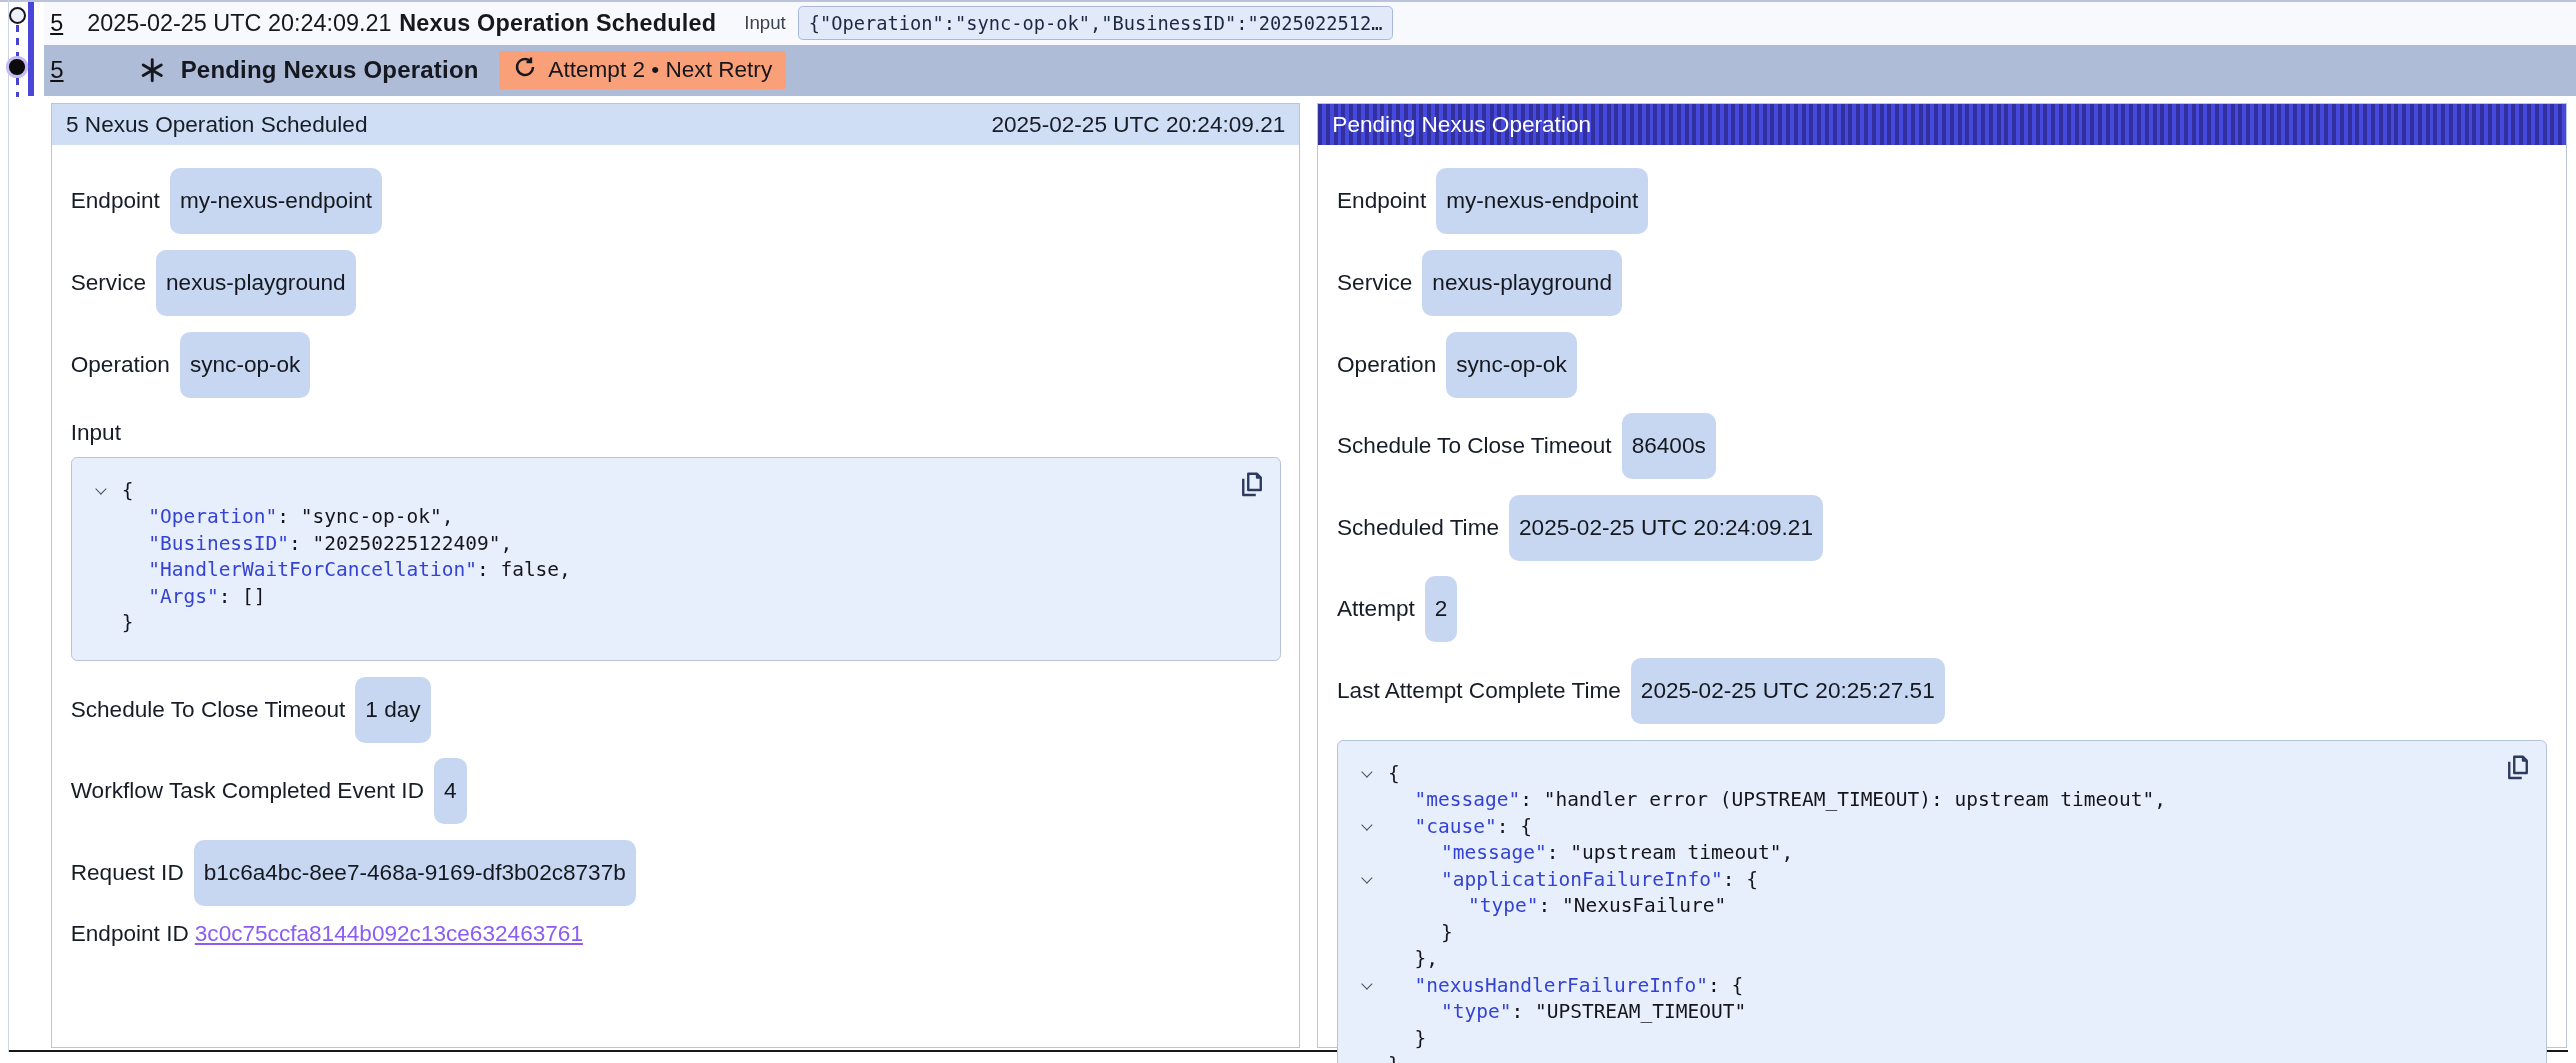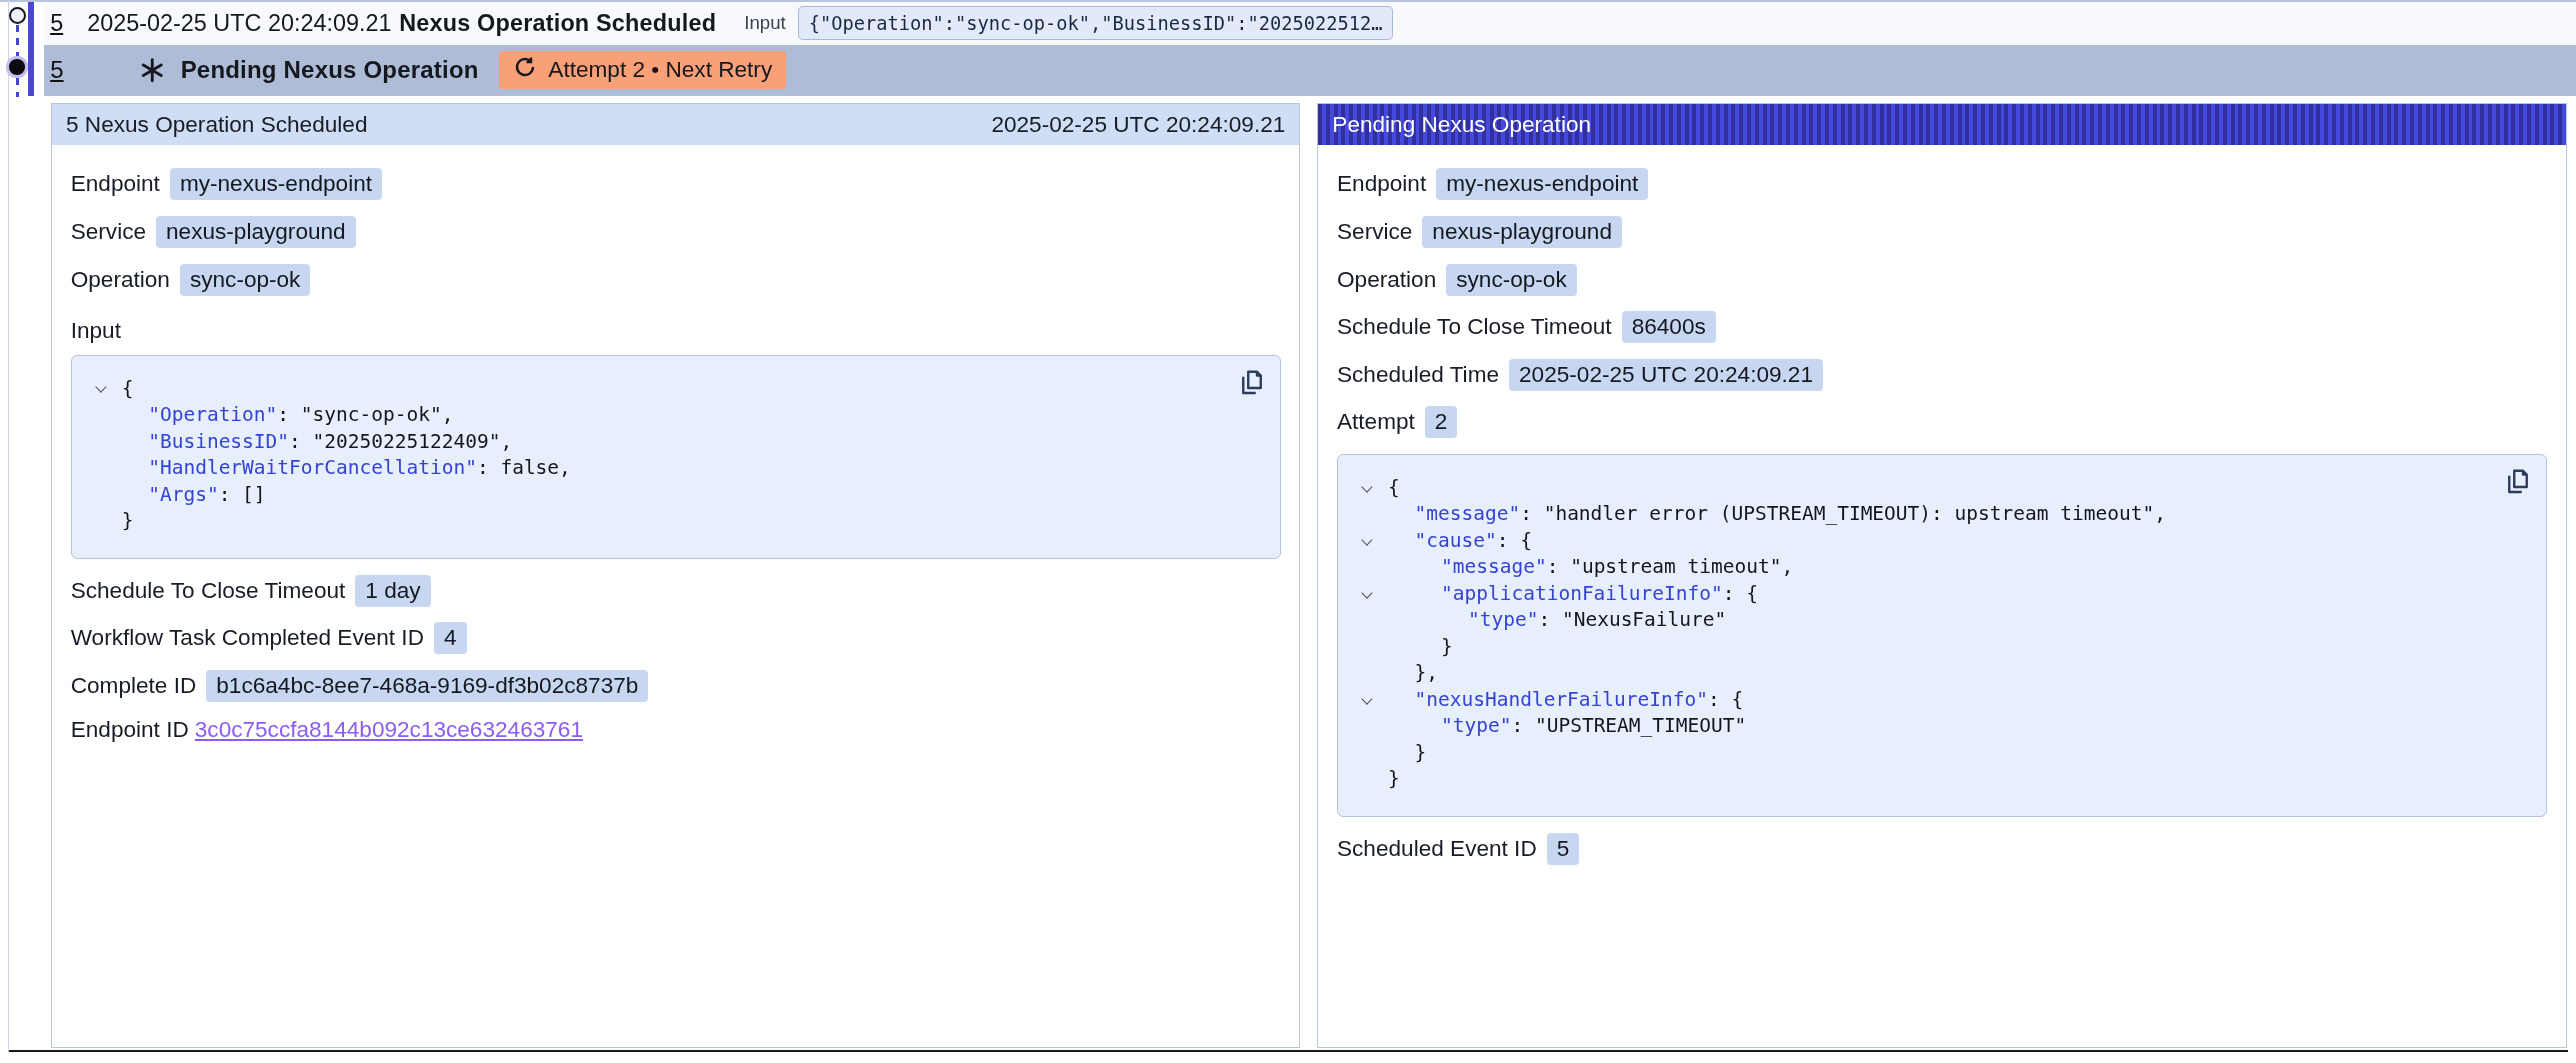--- a/index.html
+++ b/index.html
@@ -56,8 +56,8 @@
 
   .field-row { margin:15.6px 0; font-size:22.6px; display:flex; align-items:center;text-align:right; }
   .field-label { color:#171c26; }
-  .field-badge { display:inline-block; background:#c7d7f2; border-radius:4px;
-    padding:3px 10px; margin-left:10px; color:#15181e; }
+  .field-badge { display:inline-block; background:#c7d7f2; border-radius:10px;
+    padding:20px 10px; margin-left:10px; color:#15181e; }
   .field-link { margin-left:6px; text-decoration:underline; color:#8b5cf6; }
 
   .annotation { display:inline-flex; align-items:center; background:#fff;

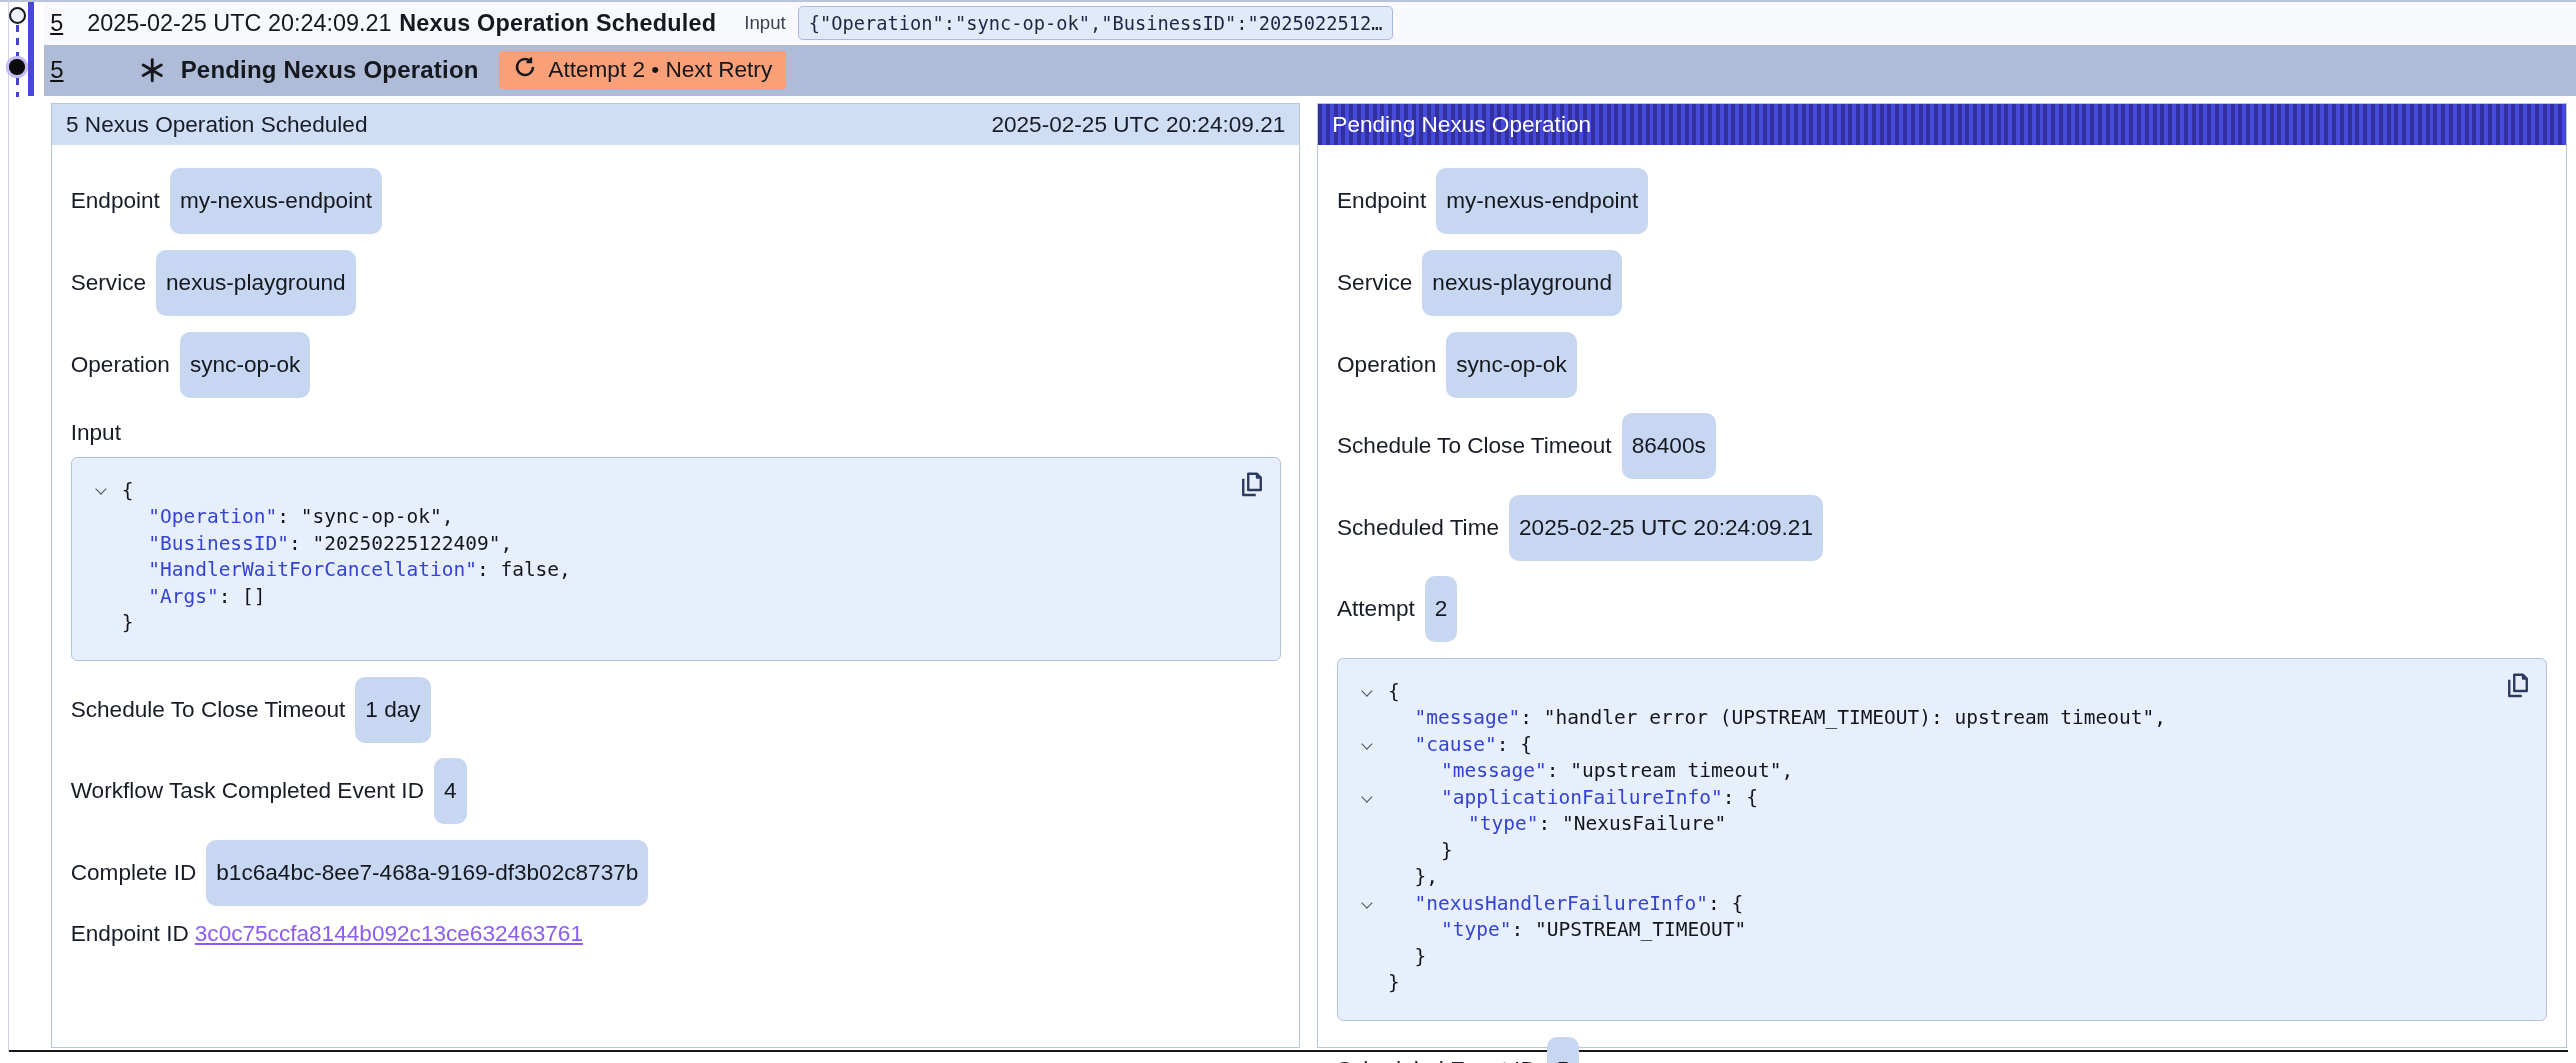--- a/index.html
+++ b/index.html
@@ -217,6 +217,10 @@
             <span class="field-label">Attempt</span>
             <span class="field-badge">2</span>
           </div>
+          <div class="field-row">
+            <span class="field-label">Last Attempt Complete Time</span>
+            <span class="field-badge">2025-02-25 UTC 20:25:27.51</span>
+          </div>
         </div>
       <div class="code-block">
         <button class="copy-btn">

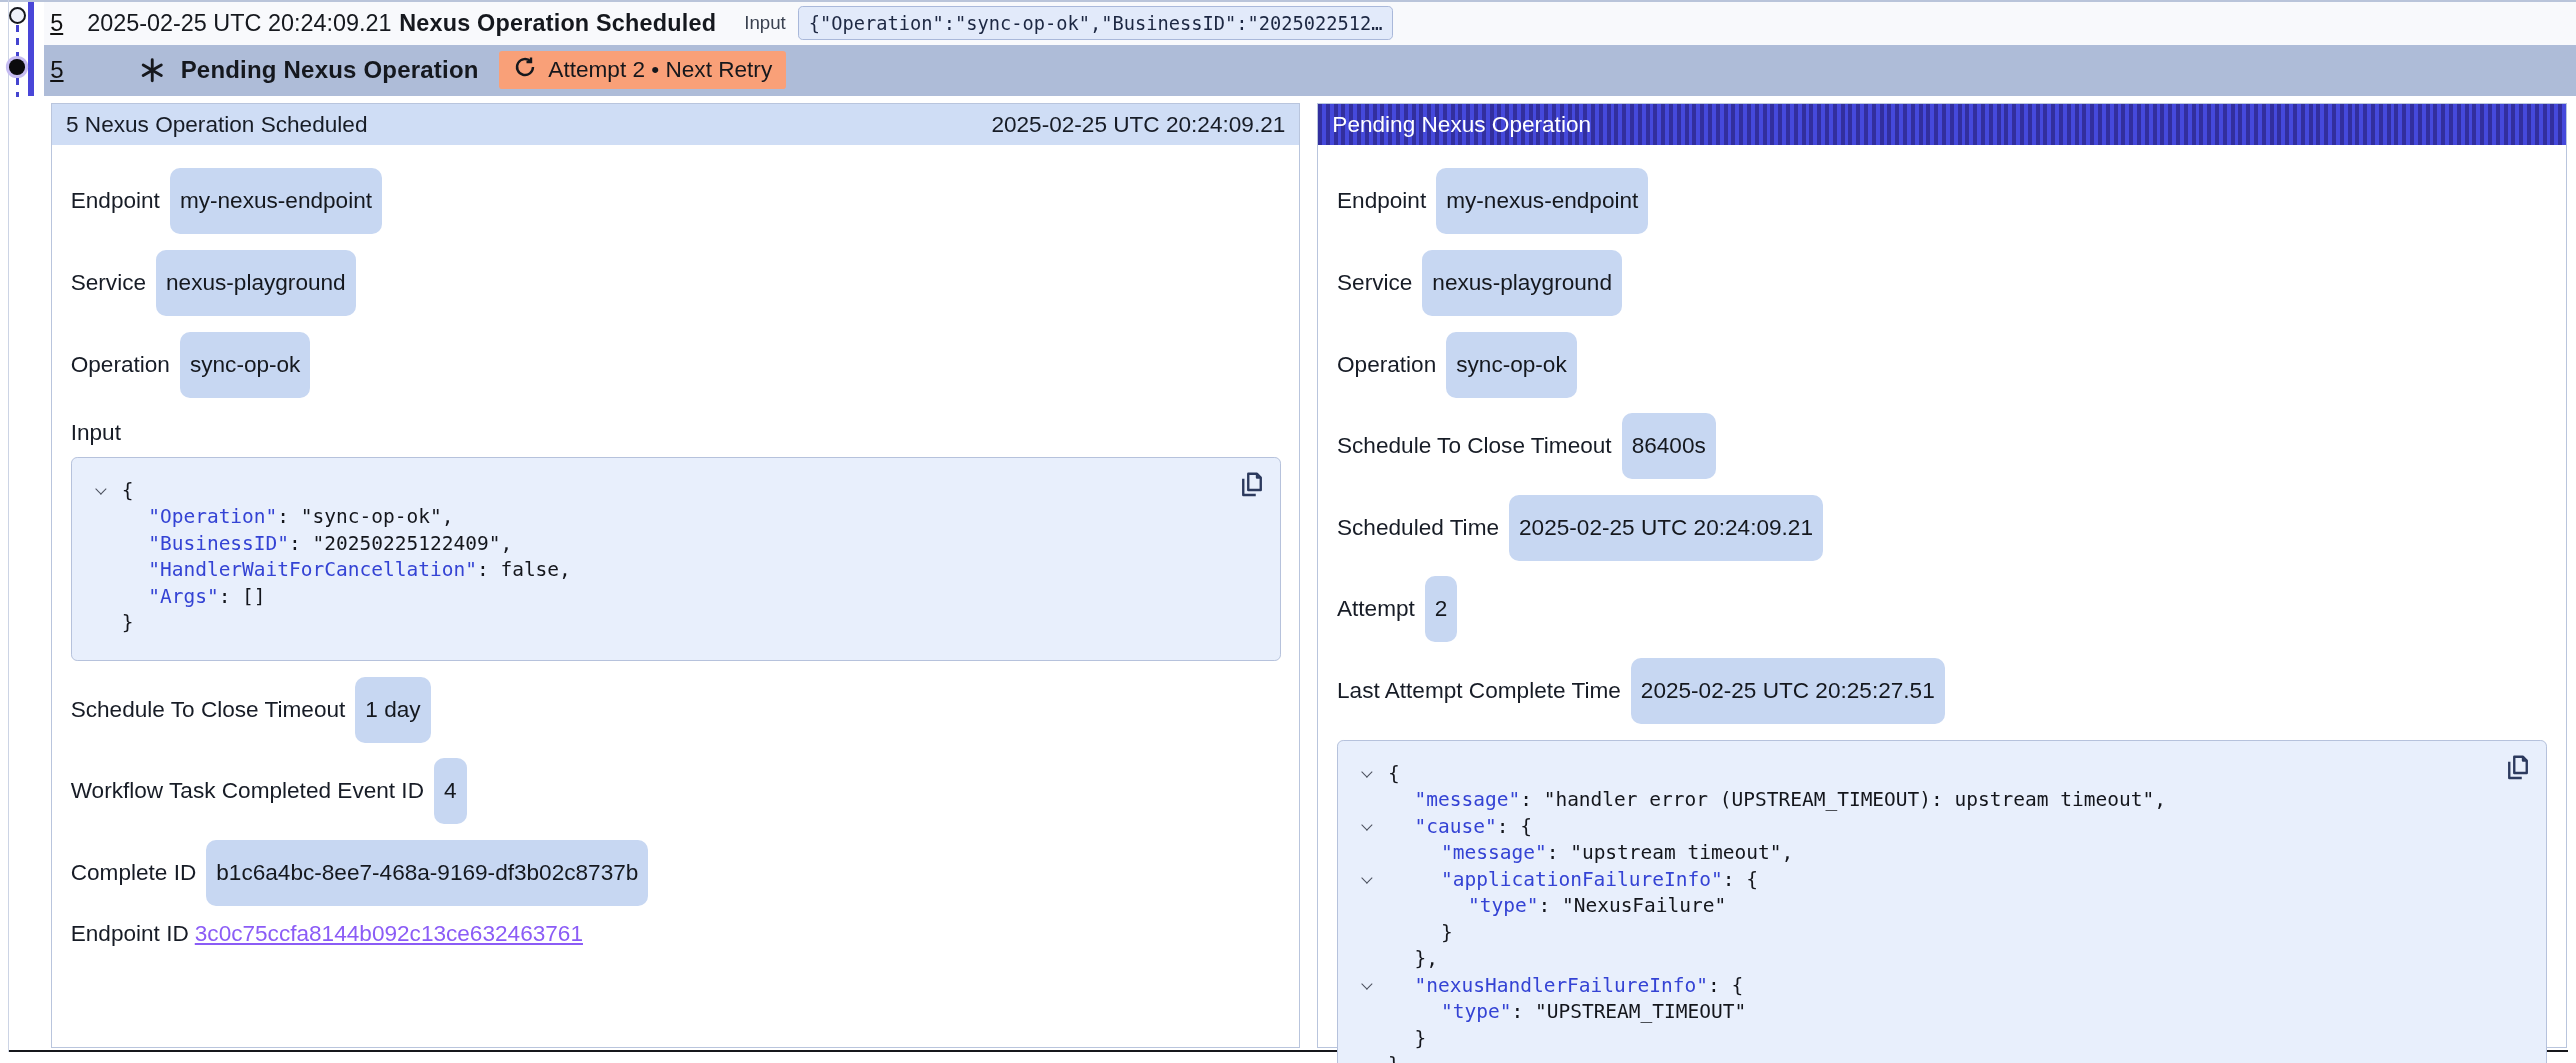--- a/index.html
+++ b/index.html
@@ -176,7 +176,7 @@
             <span class="field-badge">4</span>
           </div>
           <div class="field-row">
-            <span class="field-label">Complete ID</span>
+            <span class="field-label">Request ID</span>
             <span class="field-badge">b1c6a4bc-8ee7-468a-9169-df3b02c8737b</span>
           </div>
           <div class="field-row">

